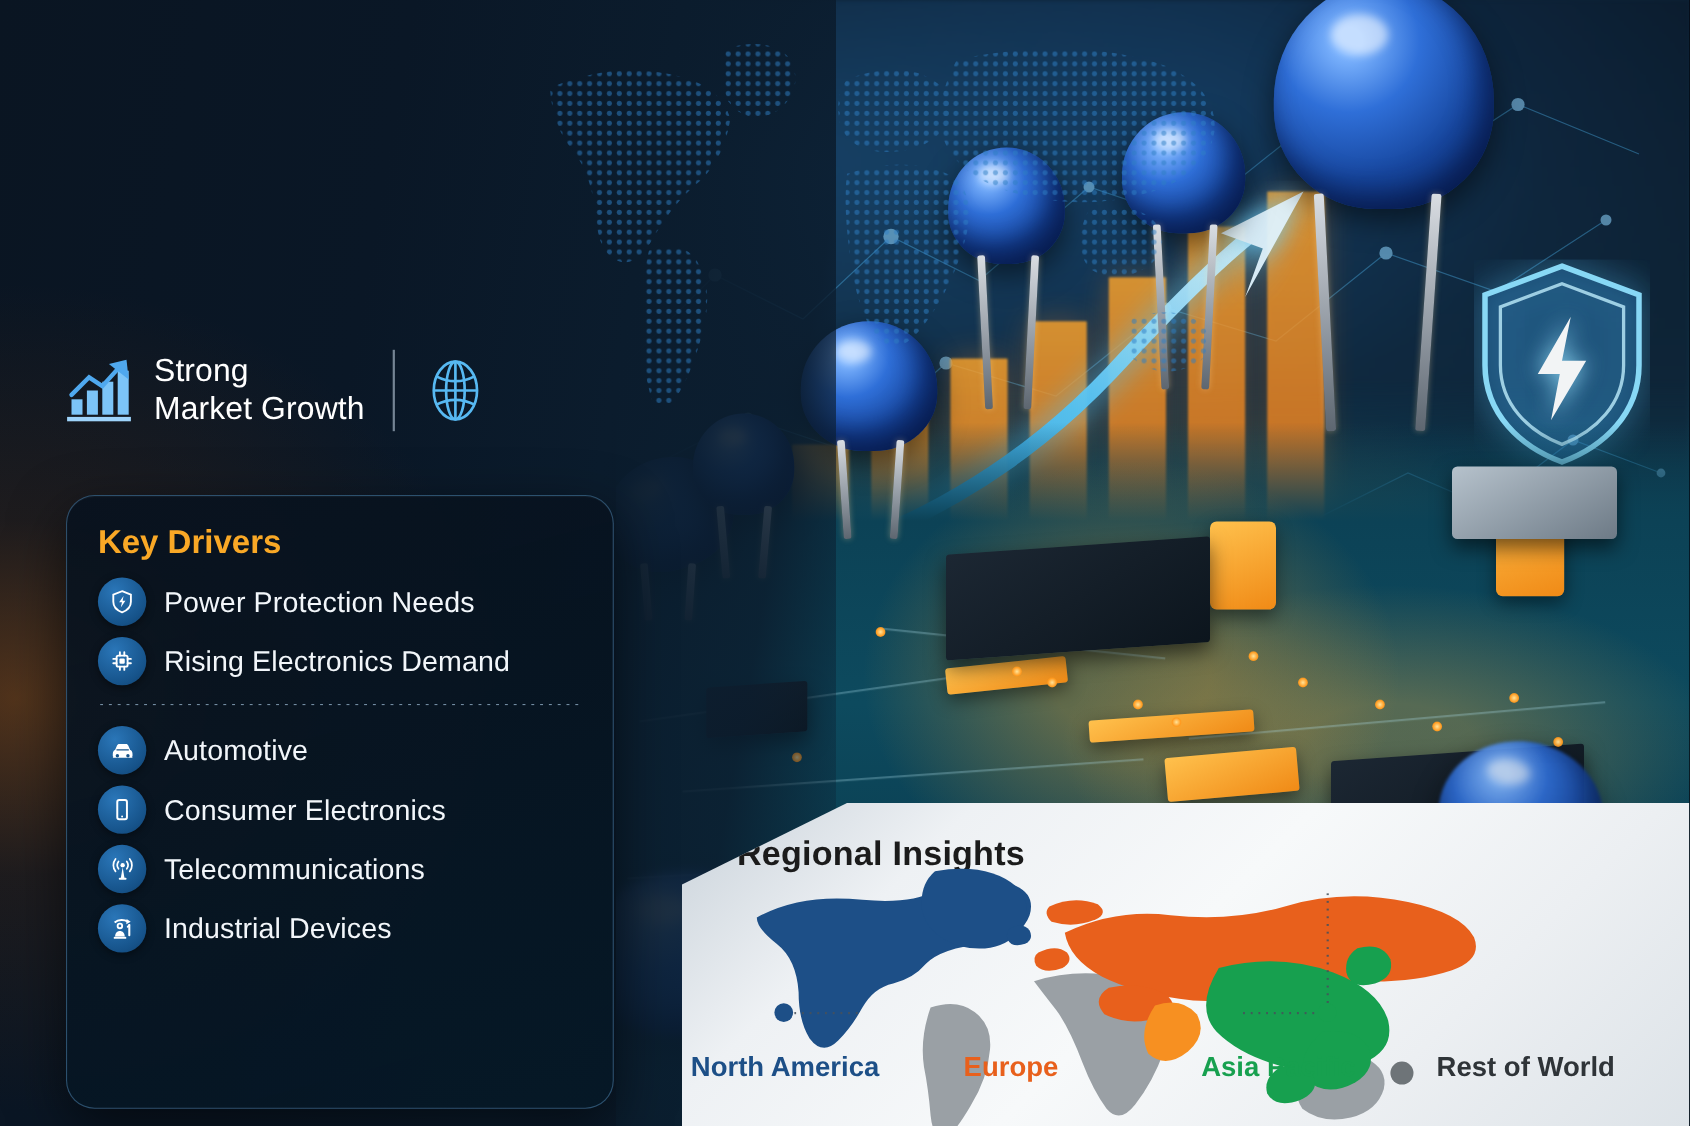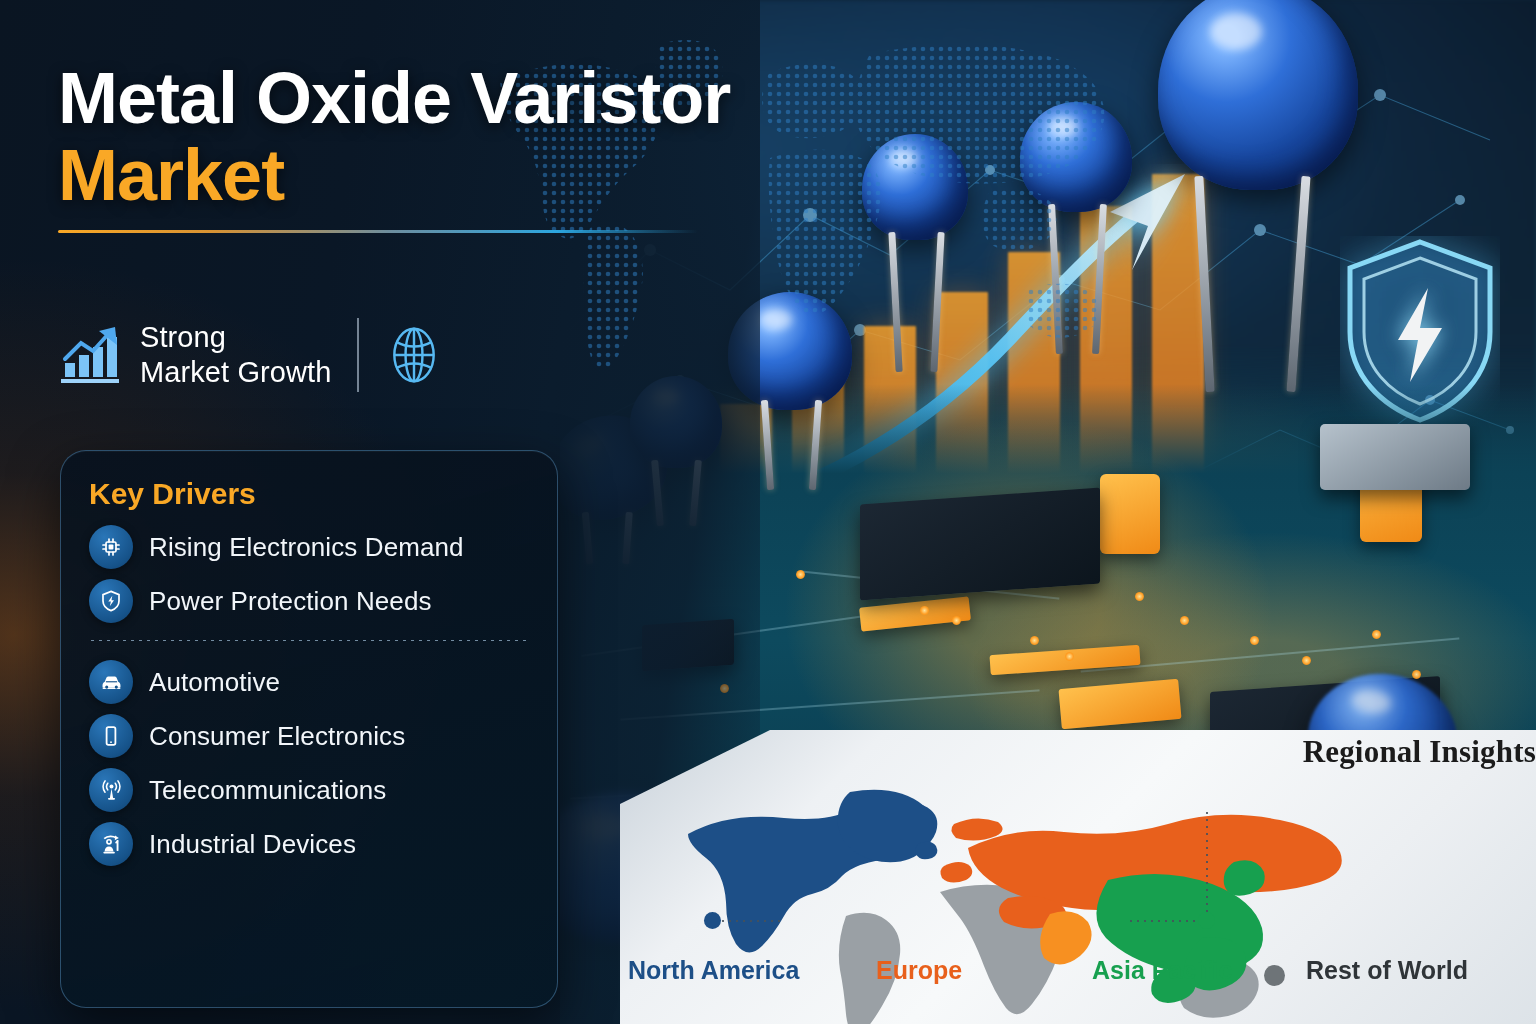--- a/index.html
+++ b/index.html
@@ -346,11 +346,6 @@
     </g>
   </svg>
 
-  <div class="title-wrap">
-    <div class="title-line1">Metal Oxide Varistor</div>
-    <div class="title-line2">Market</div>
-    <div class="title-rule"></div>
-  </div>
 
   <div class="badges">
 

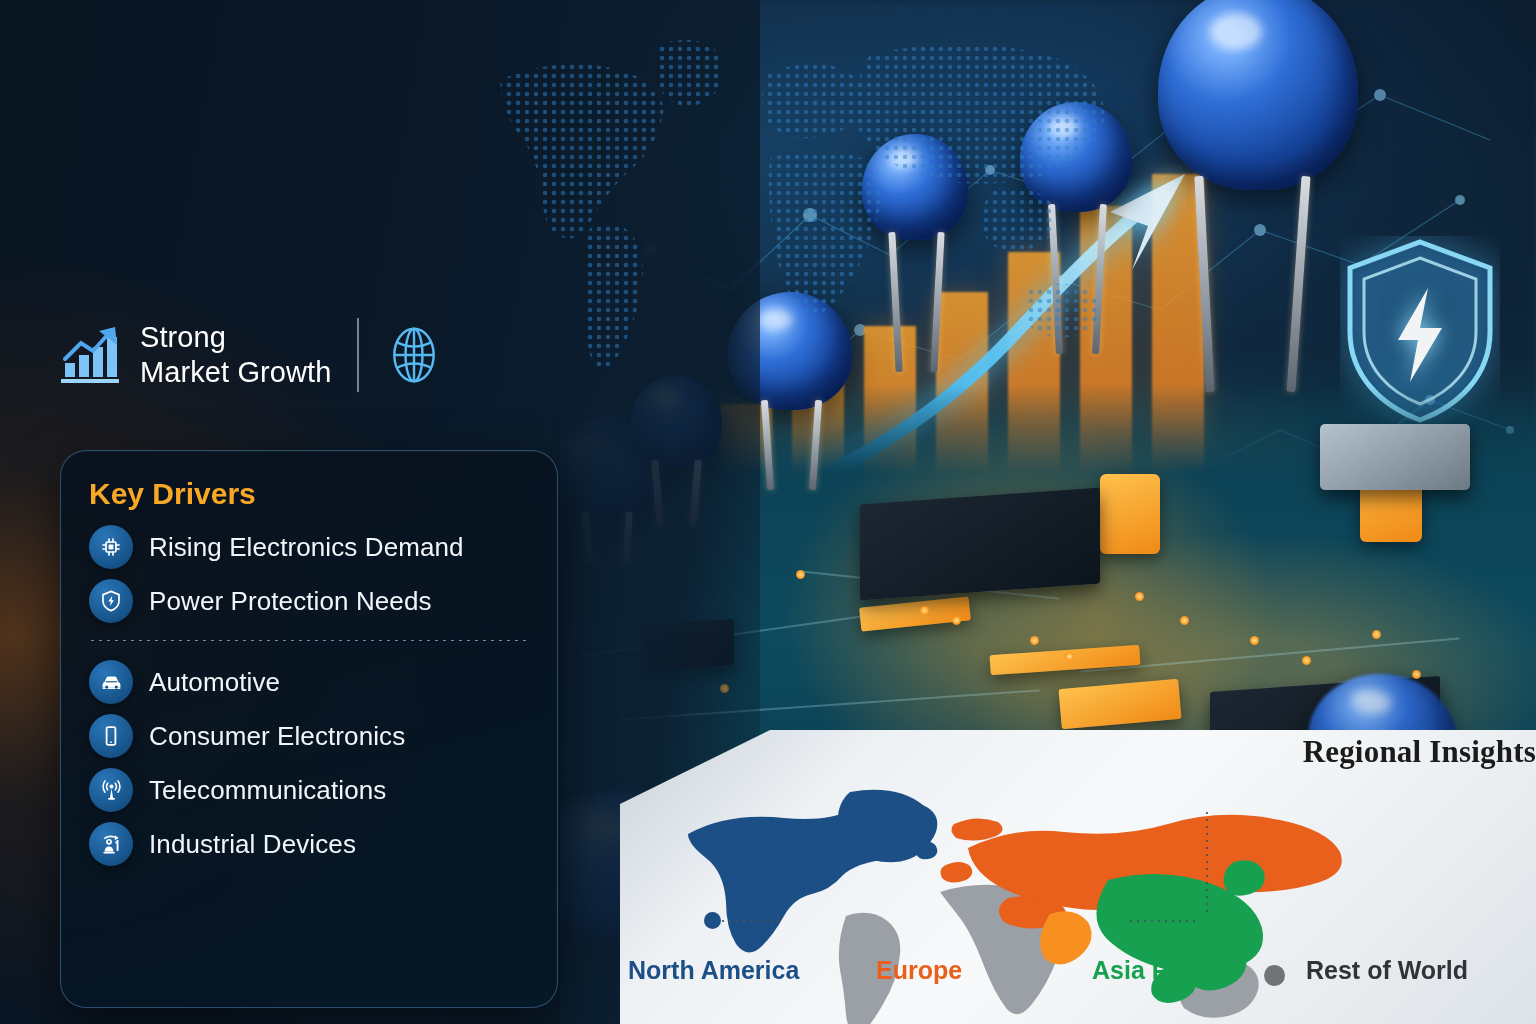--- a/index.html
+++ b/index.html
@@ -394,6 +394,15 @@
     <ul class="klist">
       <li class="kitem">
         <span class="kcircle">
+          <svg viewBox="0 0 24 24" width="24" height="24">
+            <path d="M12 2.4 L20 5.6 V12 C20 16.6 16.6 19.9 12 21.6 C7.4 19.9 4 16.6 4 12 V5.6 Z" fill="none" stroke="#fff" stroke-width="1.7"></path>
+            <path d="M13.3 6.8 L9.3 12.6 h2.6 l-1.1 4.6 l4.2 -6 h-2.5 Z" fill="#fff"></path>
+          </svg>
+        </span>
+        <span class="klabel">Power Protection Needs</span>
+      </li>
+      <li class="kitem">
+        <span class="kcircle">
           <svg viewBox="0 0 24 24" width="24" height="24" fill="none" stroke="#fff" stroke-width="1.7">
             <rect x="7" y="7" width="10" height="10" rx="1.5"></rect>
             <rect x="9.6" y="9.6" width="4.8" height="4.8" rx="1" fill="#fff" stroke="none"></rect>
@@ -401,15 +410,6 @@
           </svg>
         </span>
         <span class="klabel">Rising Electronics Demand</span>
-      </li>
-      <li class="kitem">
-        <span class="kcircle">
-          <svg viewBox="0 0 24 24" width="24" height="24">
-            <path d="M12 2.4 L20 5.6 V12 C20 16.6 16.6 19.9 12 21.6 C7.4 19.9 4 16.6 4 12 V5.6 Z" fill="none" stroke="#fff" stroke-width="1.7"></path>
-            <path d="M13.3 6.8 L9.3 12.6 h2.6 l-1.1 4.6 l4.2 -6 h-2.5 Z" fill="#fff"></path>
-          </svg>
-        </span>
-        <span class="klabel">Power Protection Needs</span>
       </li>
     </ul>
 

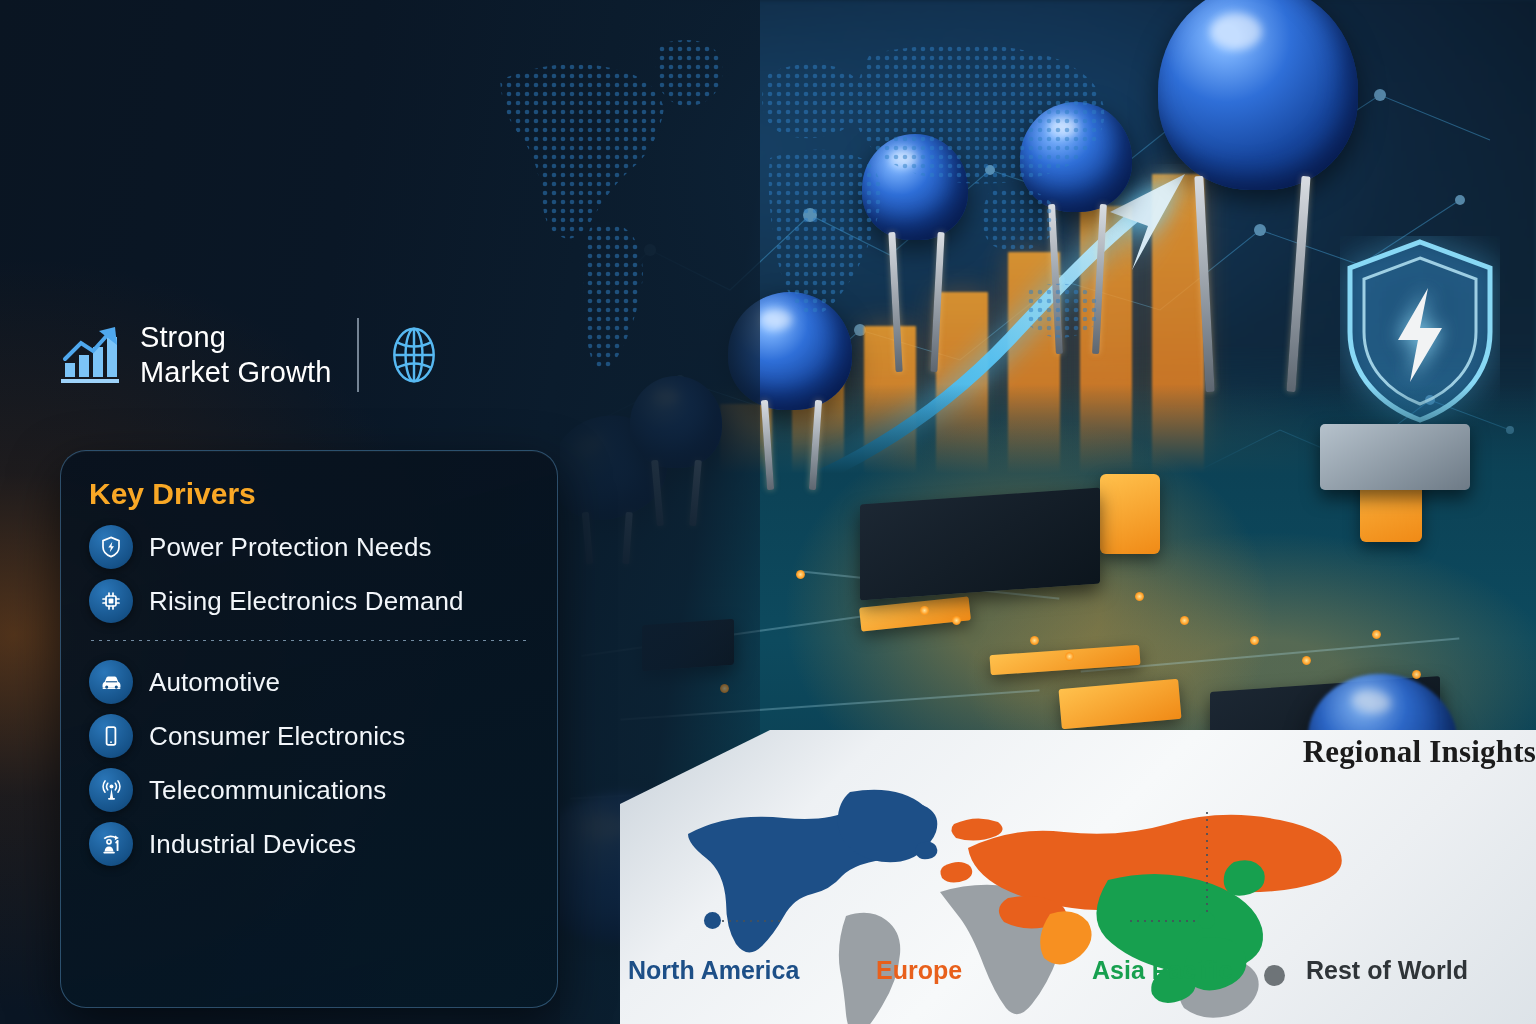--- a/index.html
+++ b/index.html
@@ -156,10 +156,9 @@
     overflow:hidden;
   }
   .reg-title {
-    position:absolute; left:0; right:0; top:4px; text-align:right;
+    position:absolute; left:0; right:0; top:28px; text-align:left;
     font-size:31px; font-weight:bold; color:#1b1b1b; letter-spacing:.2px;
     padding-left:50px;
-    font-family:Liberation Serif, serif;
   }
   .reg-map { position:absolute; left:58px; top:58px; width:800px; height:236px; }
   .reg-legend { position:absolute; left:0; right:4px; bottom:34px; height:34px; }

